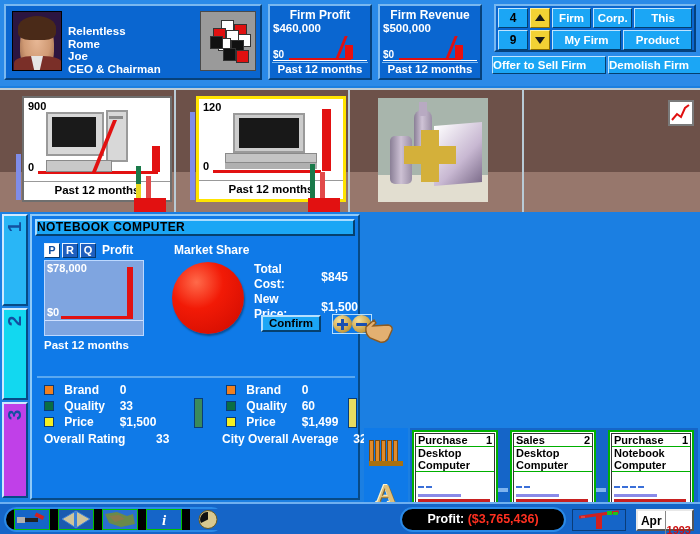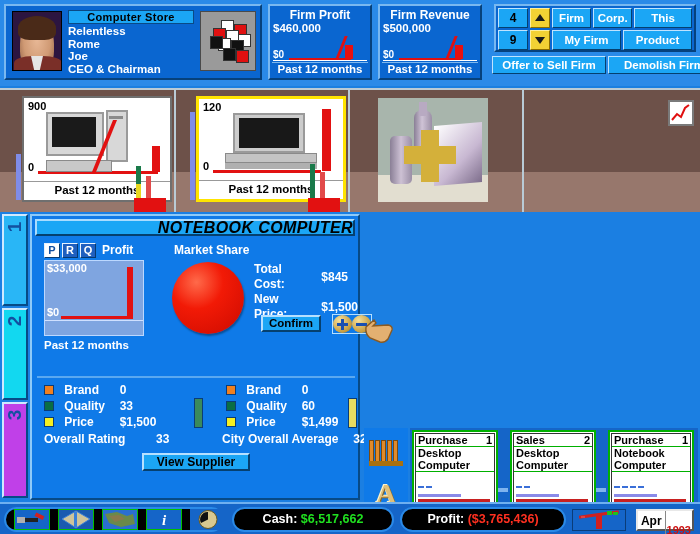--- a/index.html
+++ b/index.html
@@ -225,7 +225,6 @@
         <div class="suit"></div>
           <div class="collar"></div>
       </div>
-      <div class="store-title">Computer Store</div>
       <div class="ceo-lines">
         <div>Relentless</div>
         <div>Rome</div>

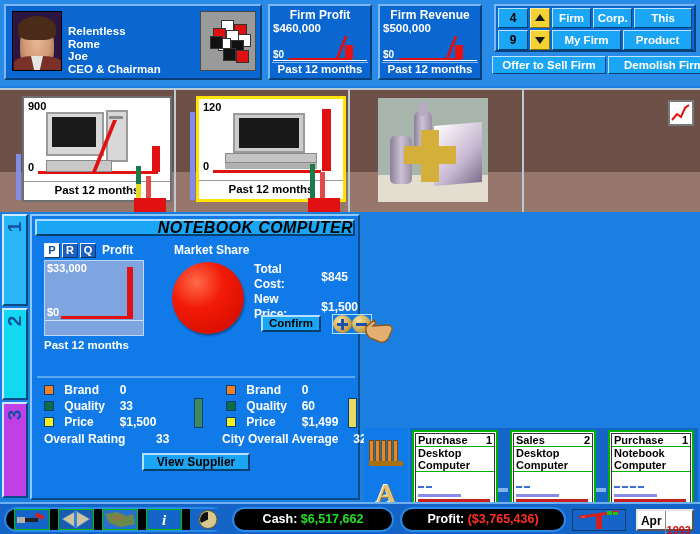--- a/index.html
+++ b/index.html
@@ -72,7 +72,7 @@
      color:#fff;font-size:11.5px;font-weight:bold;text-align:center;line-height:18px;box-sizing:border-box;}
   .wbtn{position:absolute;top:56px;height:18px;background:#1ba6f5;
      border:1px solid;border-color:#bfe3ff #05406f #05406f #bfe3ff;
-     color:#fff;font-size:11.5px;font-weight:bold;text-align:center;line-height:16px;box-sizing:border-box;}
+     color:#fff;font-size:11.5px;font-weight:bold;text-align:left;line-height:16px;box-sizing:border-box;}
 
   
   .shelf{position:absolute;left:0;top:88px;width:700px;height:124px;background:#6b5048;

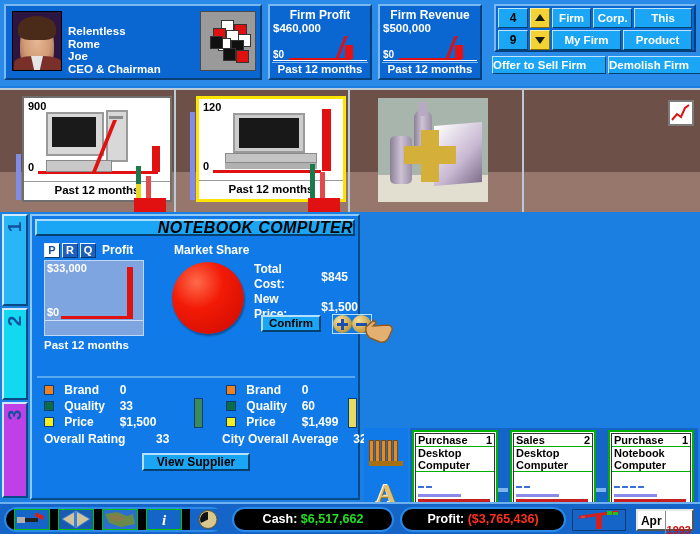--- a/index.html
+++ b/index.html
@@ -106,7 +106,7 @@
      border:2px solid;border-color:#8ecaf8 #074a86 #074a86 #8ecaf8;box-sizing:border-box;}
   .dlg-title{margin:3px 3px 0 3px;height:17px;background:#1ba6f5;
      border:2px solid;border-color:#a9dcff #05406f #05406f #a9dcff;box-sizing:border-box;
-     color:#000;font-size:16px;font-weight:bold;text-align:right;line-height:13px;letter-spacing:.4px;font-style:italic;}
+     color:#000;font-size:12px;font-weight:bold;text-align:left;line-height:13px;letter-spacing:.4px;}
 
   .prq{position:absolute;left:12px;top:27px;display:flex;gap:2px;}
   .prqb{width:16px;height:15px;background:#1f5fbf;border:1px solid;

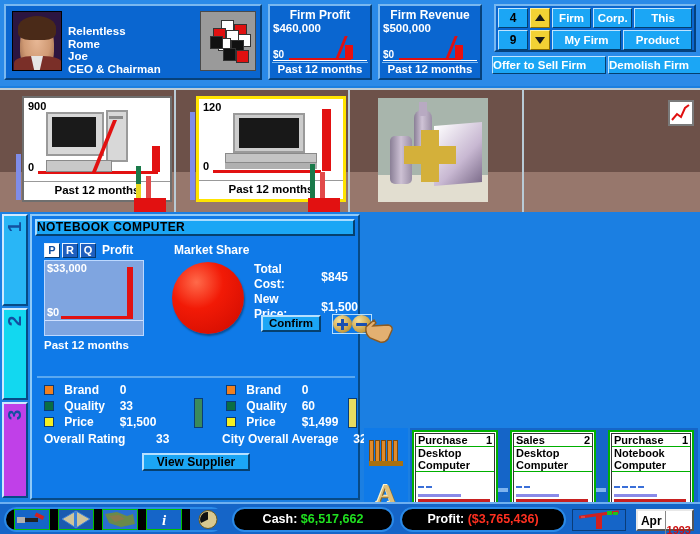--- a/index.html
+++ b/index.html
@@ -397,7 +397,7 @@
       <div class="lbl-ms">Market Share</div>
 
       <div class="pchart">
-        <span class="pc-top">$33,000</span>
+        <span class="pc-top">$78,000</span>
         <span class="pc-zero">$0</span>
         <span class="pc-base"></span>
           <span class="pc-spike"></span>

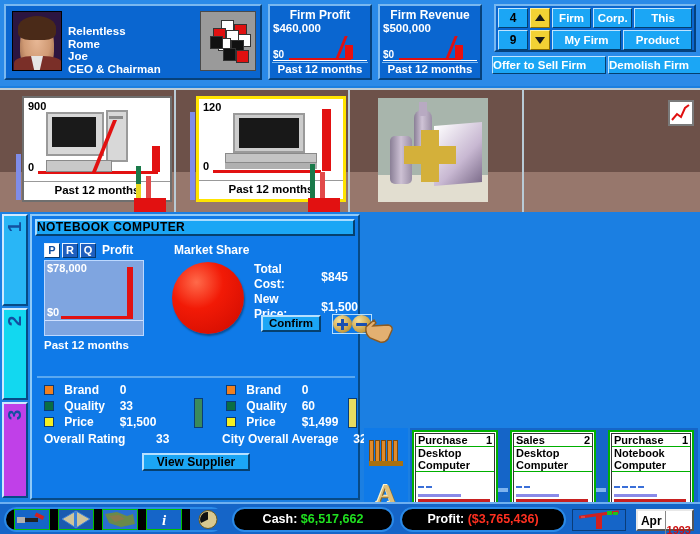--- a/index.html
+++ b/index.html
@@ -492,7 +492,6 @@
         </div>
       </div>
 
-      <div class="viewsup">View Supplier</div>
     </div>
 
     <div class="rail">

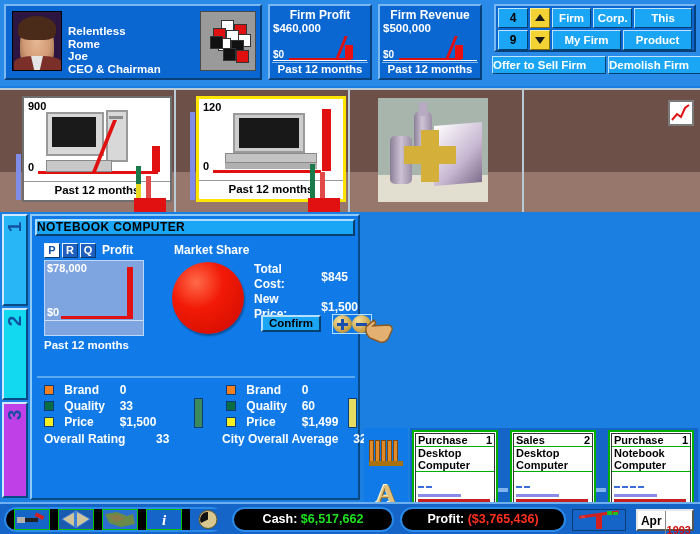--- a/index.html
+++ b/index.html
@@ -642,10 +642,6 @@
         </svg>
     </div>
 
-    <div class="money" style="left:232px;width:162px">
-      <span>Cash:</span>
-      <span class="g">$6,517,662</span>
-    </div>
     <div class="money" style="left:400px;width:166px">
       <span>Profit:</span>
       <span class="r">($3,765,436)</span>

